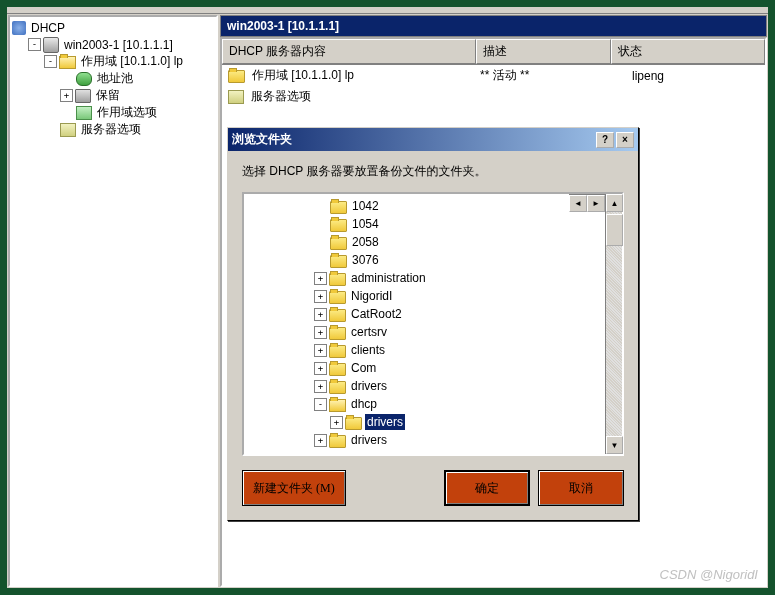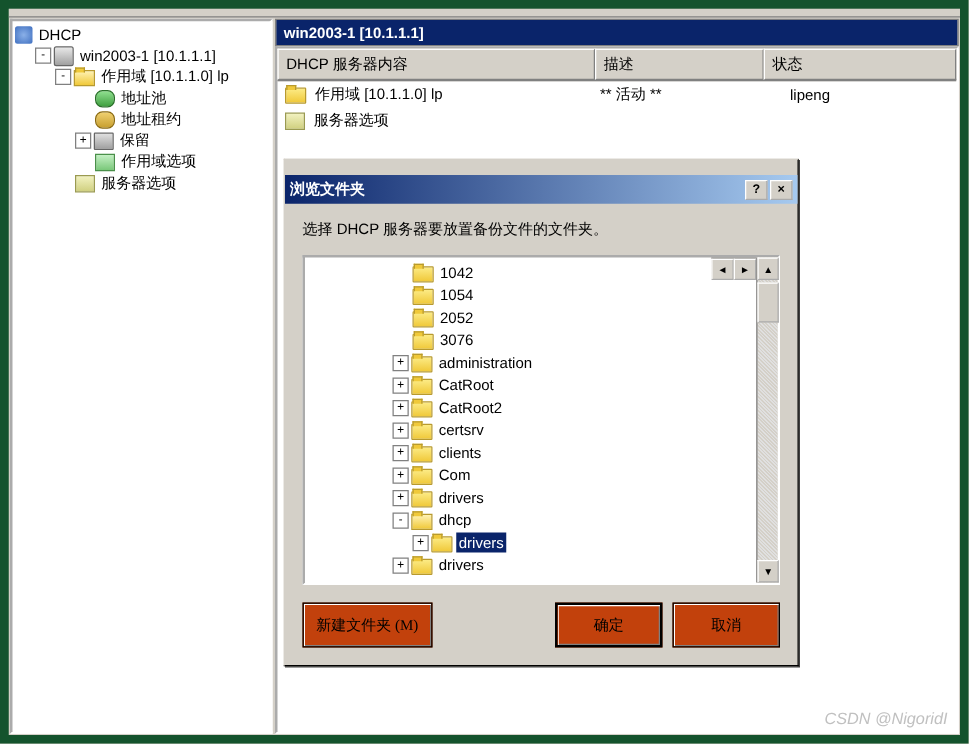--- a/index.html
+++ b/index.html
@@ -91,14 +91,6 @@
           <span class="tree-indent"></span>
             <span class="tree-indent"></span>
             <span class="tree-indent"></span>
-            <span class="tree-indent"></span>
-          <span class="icon icon-lease"></span>
-          <span class="label">地址租约</span>
-        </div>
-        <div class="tree-node">
-          <span class="tree-indent"></span>
-            <span class="tree-indent"></span>
-            <span class="tree-indent"></span>
           <span class="expander">+</span>
           <span class="icon icon-reserve"></span>
           <span class="label">保留</span>

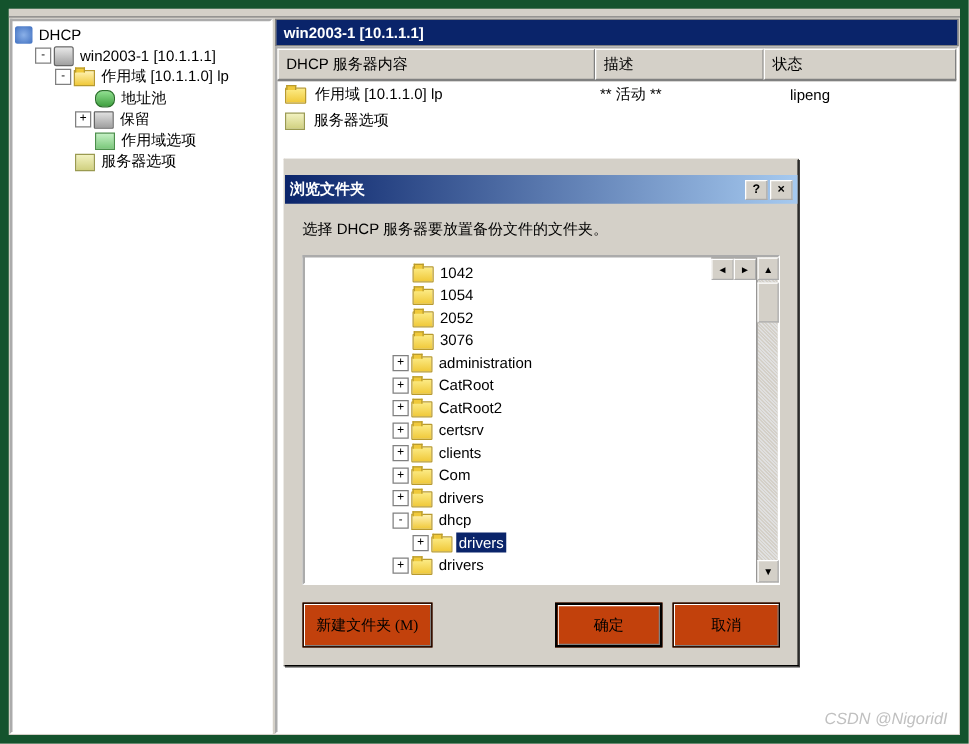--- a/index.html
+++ b/index.html
@@ -33,7 +33,7 @@
 .label{padding:1px 2px;}
 
 .dialog{position:absolute;left:220px;top:120px;width:410px;background:#d4d0c8;border:1px solid #000;border-top-color:#d4d0c8;border-left-color:#d4d0c8;box-shadow:1px 1px 0 #404040;}
-.dlg-title{background:linear-gradient(to right,#0a246a,#a6caf0);color:#fff;font-weight:bold;padding:3px 4px;display:flex;align-items:center;justify-content:space-between;margin-top:12px;}
+.dlg-title{background:linear-gradient(to right,#0a246a,#a6caf0);color:#fff;font-weight:bold;padding:3px 4px;display:flex;align-items:center;justify-content:space-between;}
 .titlebtns{display:flex;gap:2px;}
 .titlebtn{width:16px;height:14px;background:#d4d0c8;border:1px outset #fff;color:#000;font-family:"Marlett",sans-serif;font-size:10px;display:flex;align-items:center;justify-content:center;cursor:pointer;font-weight:bold;}
 .dlg-body{padding:12px 14px 14px 14px;}

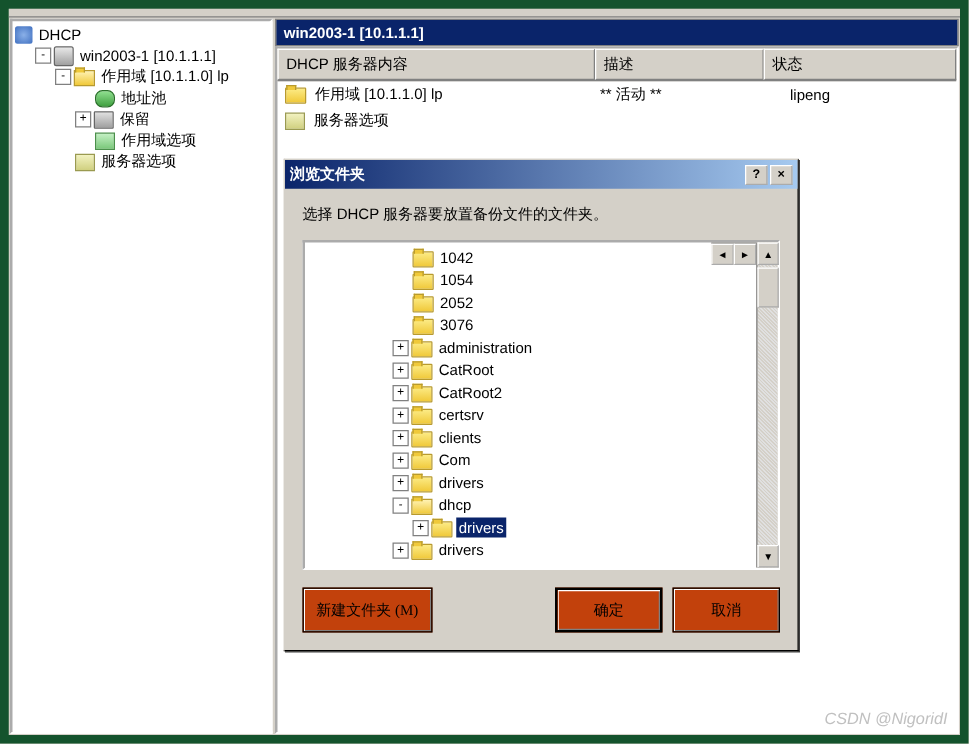--- a/index.html
+++ b/index.html
@@ -179,7 +179,7 @@
               <div class="tree-node">
                 <span class="tree-indent"></span>
                 <span class="icon icon-folder"></span>
-                <span class="label">2052</span>
+                <span class="label">2058</span>
               </div>
               <div class="tree-node">
                 <span class="tree-indent"></span>

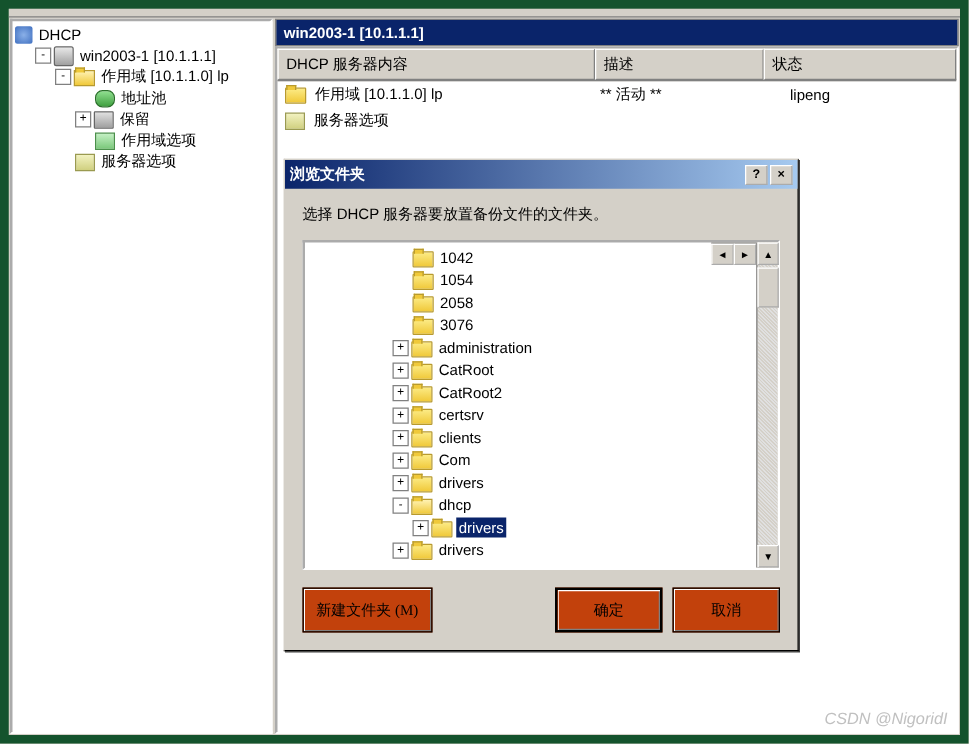--- a/index.html
+++ b/index.html
@@ -194,7 +194,7 @@
               <div class="tree-node">
                 <span class="expander">+</span>
                 <span class="icon icon-folder"></span>
-                <span class="label">CatRoot</span>
+                <span class="label">NigoridI</span>
               </div>
               <div class="tree-node">
                 <span class="expander">+</span>

